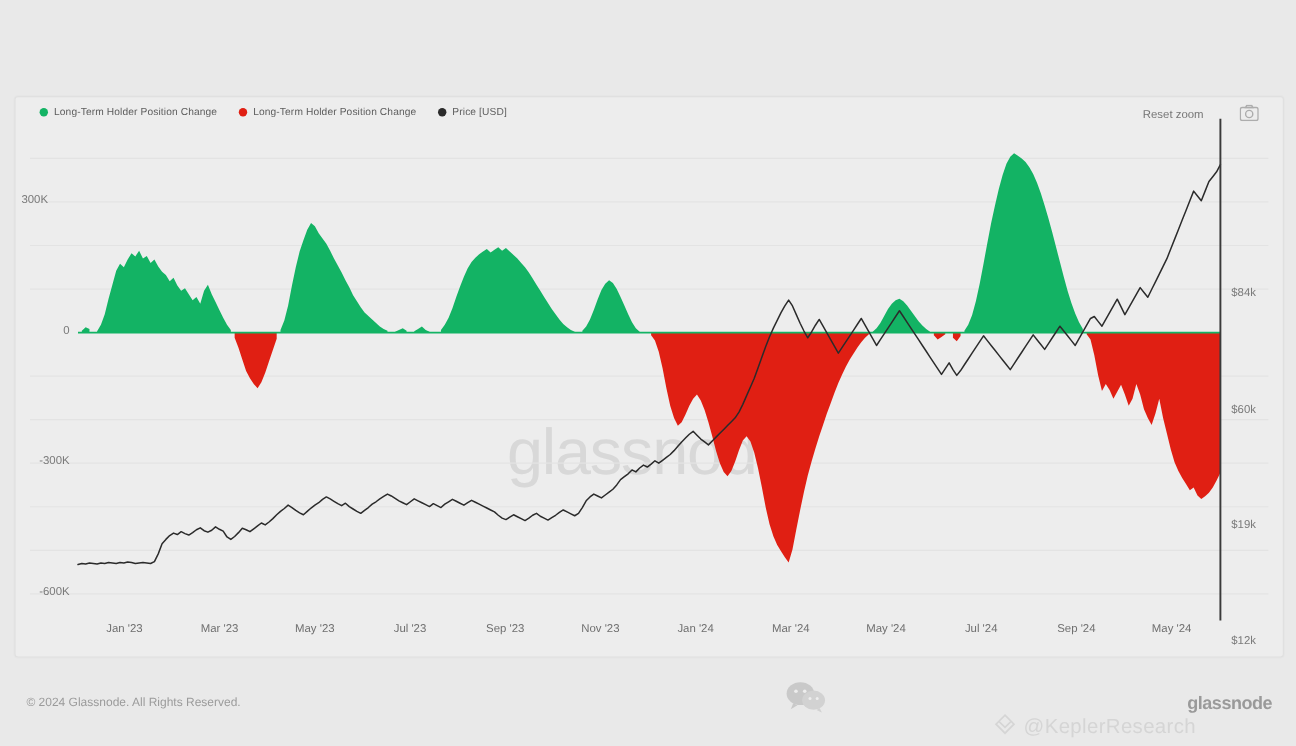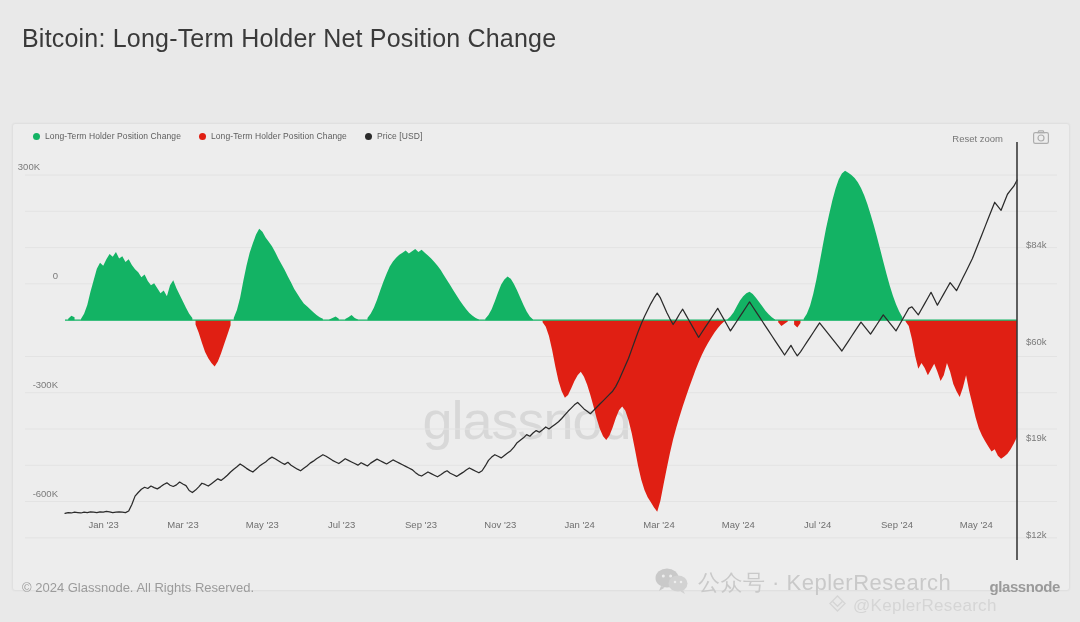--- a/index.html
+++ b/index.html
@@ -92,7 +92,6 @@
 
 <div id="page">
 
-  <div class="title">Bitcoin: Long-Term Holder Net Position Change</div>
 
   <div class="card">
 

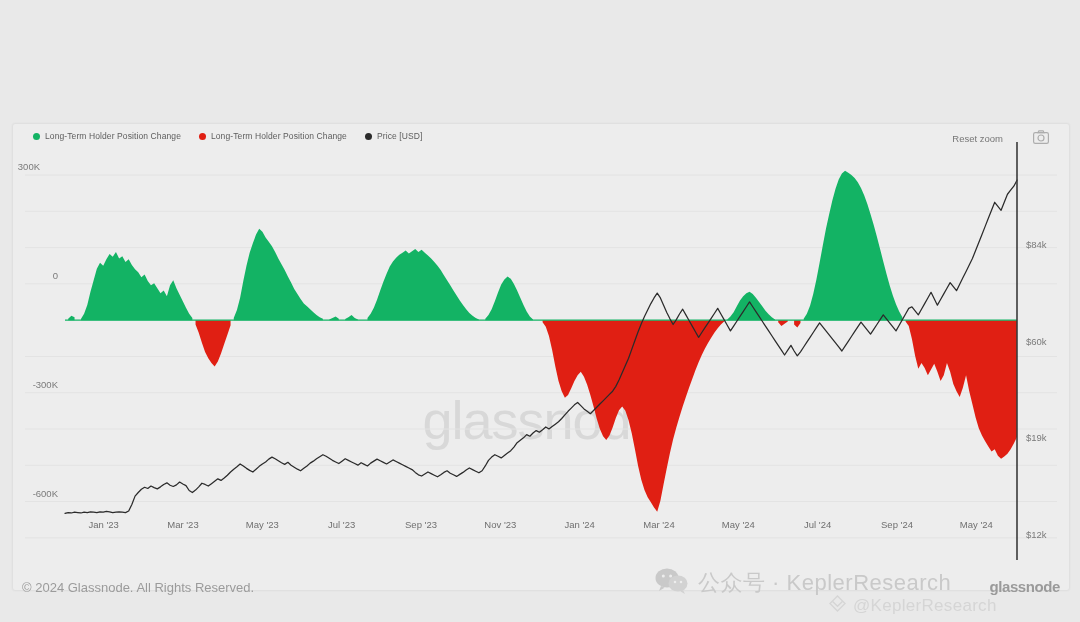--- a/index.html
+++ b/index.html
@@ -28,7 +28,6 @@
     border-radius:3px;
     box-shadow:0 0 0 1px rgba(0,0,0,.01);
     overflow:hidden;
-    margin-top:43px;
   }
 
   

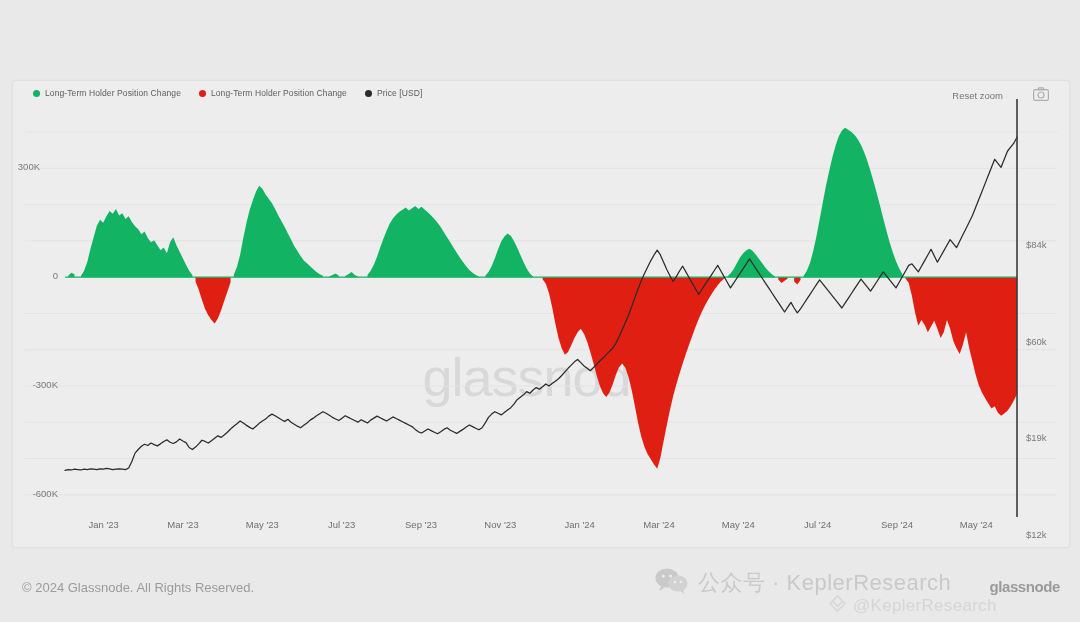--- a/index.html
+++ b/index.html
@@ -65,7 +65,7 @@
   
   .copyright{
     position:absolute;left:22px;top:580px;
-    font-size:13px;color:#9b9b9b;
+    font-size:10px;color:#9b9b9b;
   }
   .glassnode-logo{
     position:absolute;right:20px;top:578px;

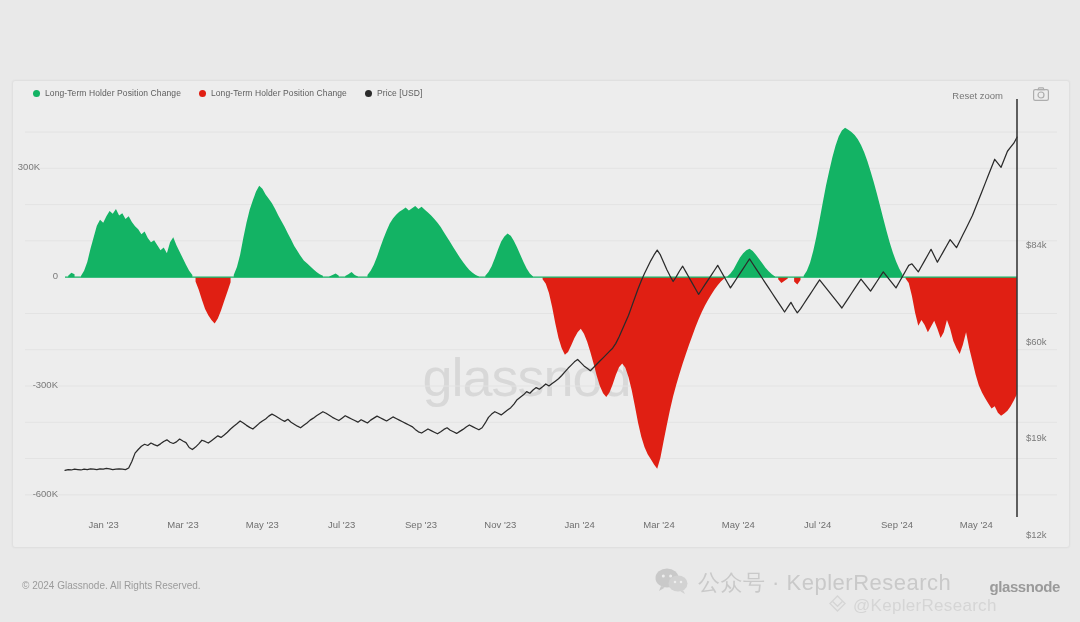--- a/index.html
+++ b/index.html
@@ -189,7 +189,6 @@
         <circle cx="26" cy="14" r="1.25" fill="#ededed"></circle>
       </svg>
     </span>
-    <span class="txt">公众号 · KeplerResearch</span>
   </div>
 
   <div class="wm-overlay">

